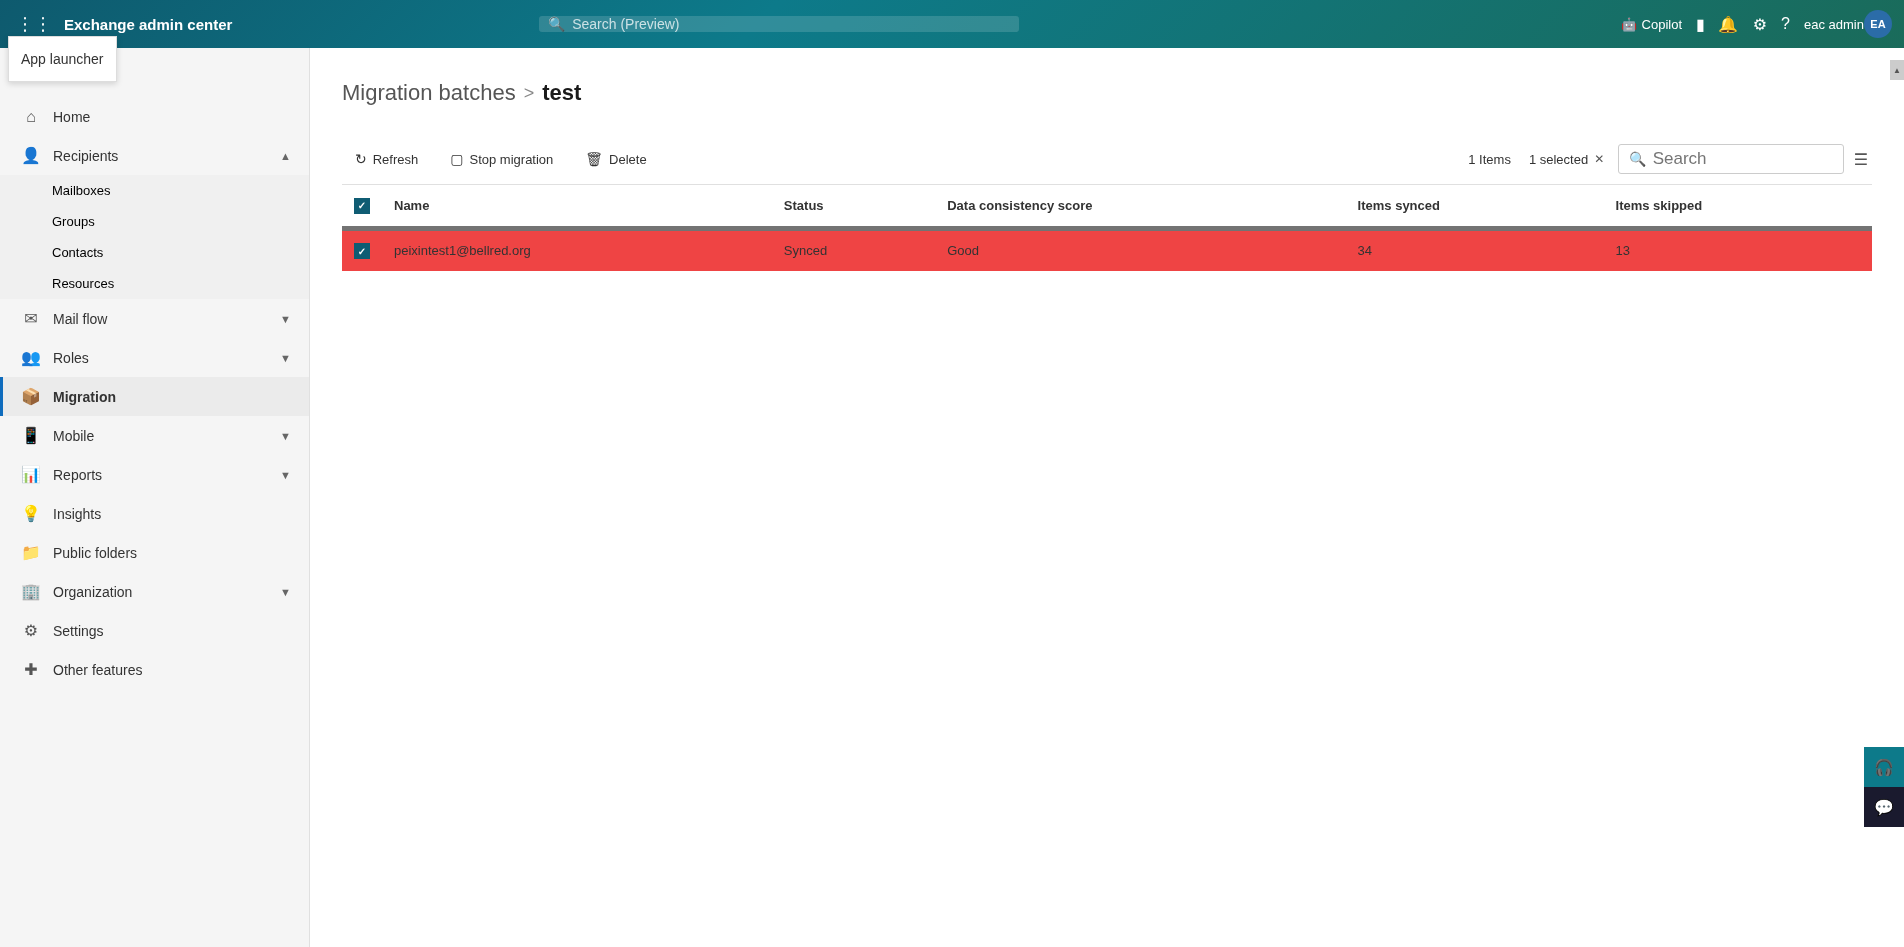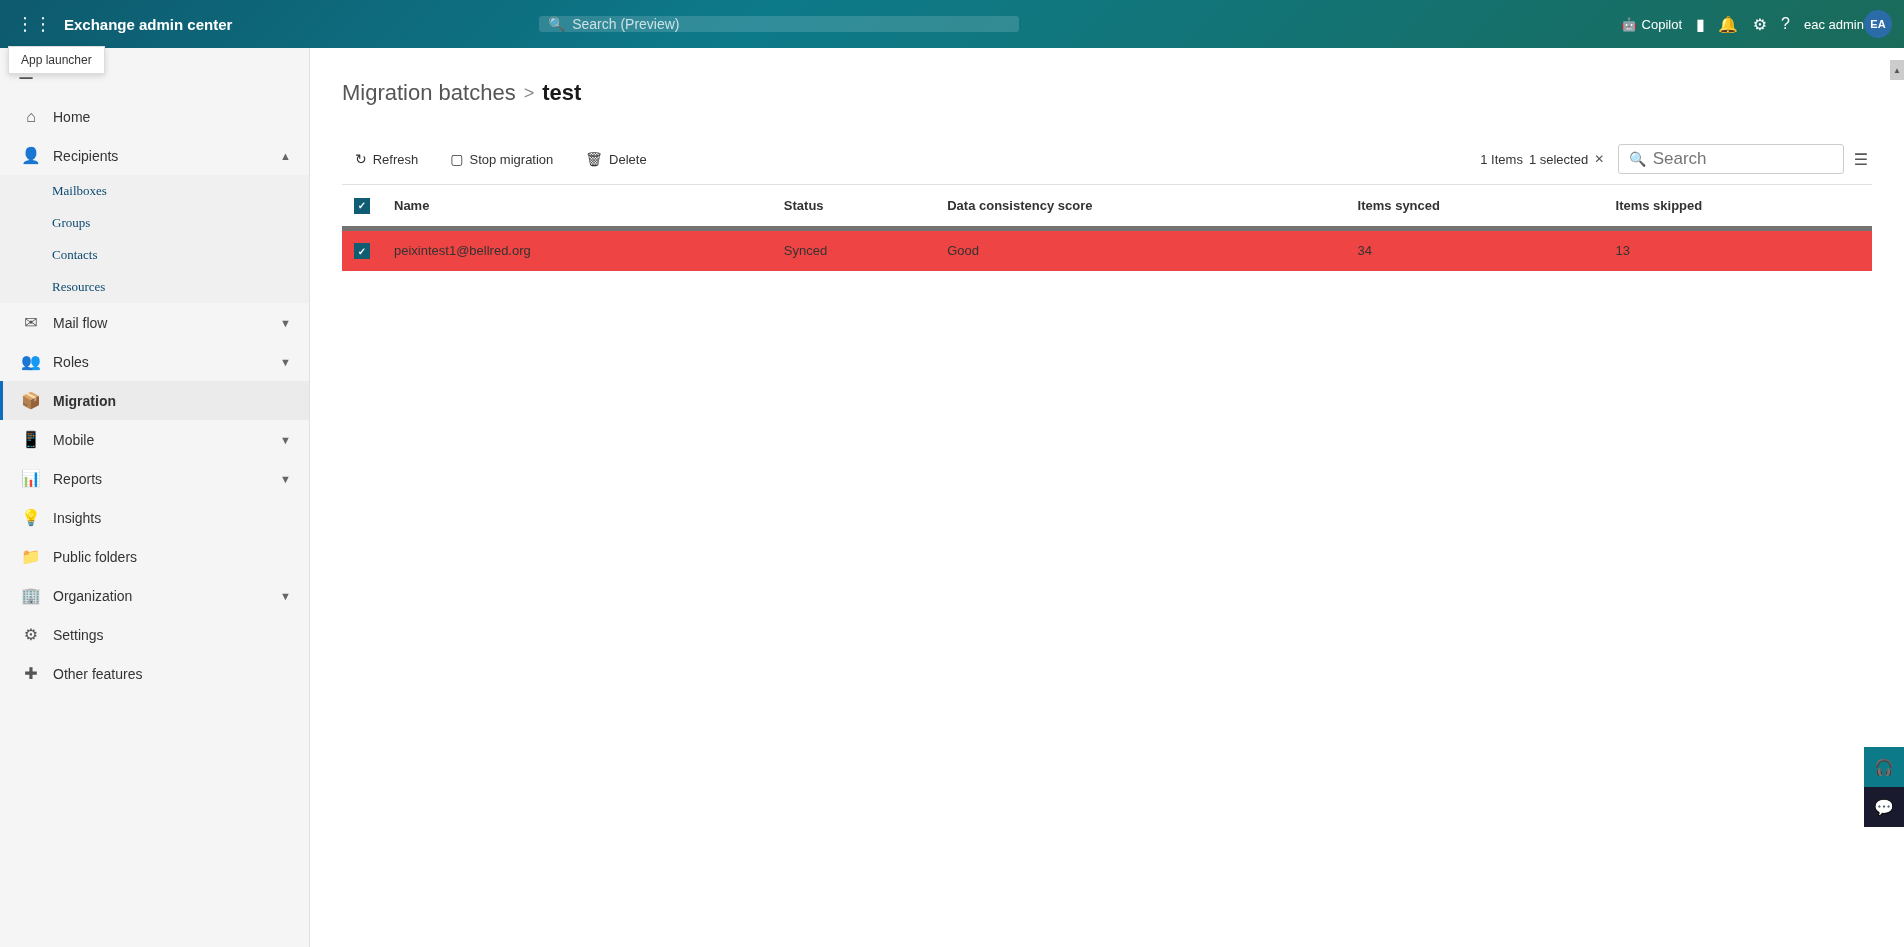--- a/index.html
+++ b/index.html
@@ -30,12 +30,12 @@
     }
     .app-launcher-tooltip {
       position: absolute;
-      top: 46px;
+      top: 36px;
       left: 8px;
       background: white;
       border: 1px solid #ddd;
-      padding: 6px 12px;
-      font-size: 12px;
+      padding: 14px 12px;
+      font-size: 14px;
       color: #333;
       z-index: 100;
       box-shadow: 0 2px 6px rgba(0,0,0,0.15);

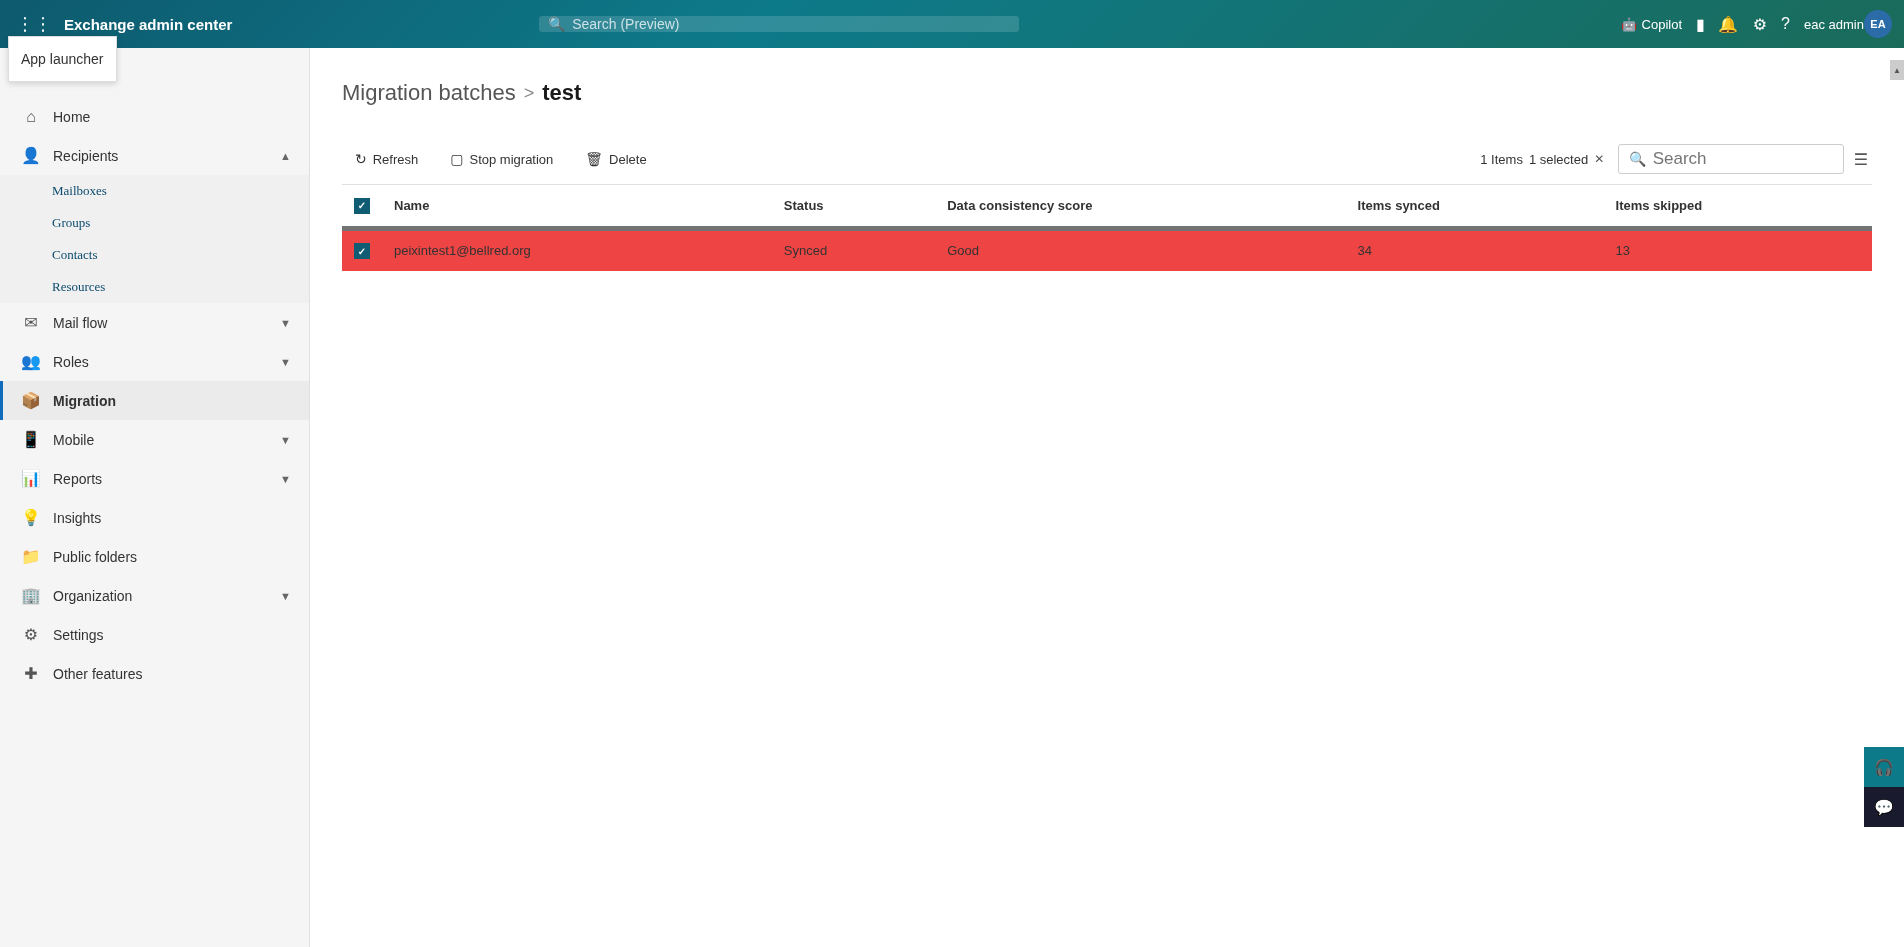--- a/index.html
+++ b/index.html
@@ -171,7 +171,7 @@
     .items-count {
       font-size: 13px;
       color: #333;
-      margin-right: 0;
+      margin-right: 12px;
       white-space: nowrap;
     }
     .selected-badge {

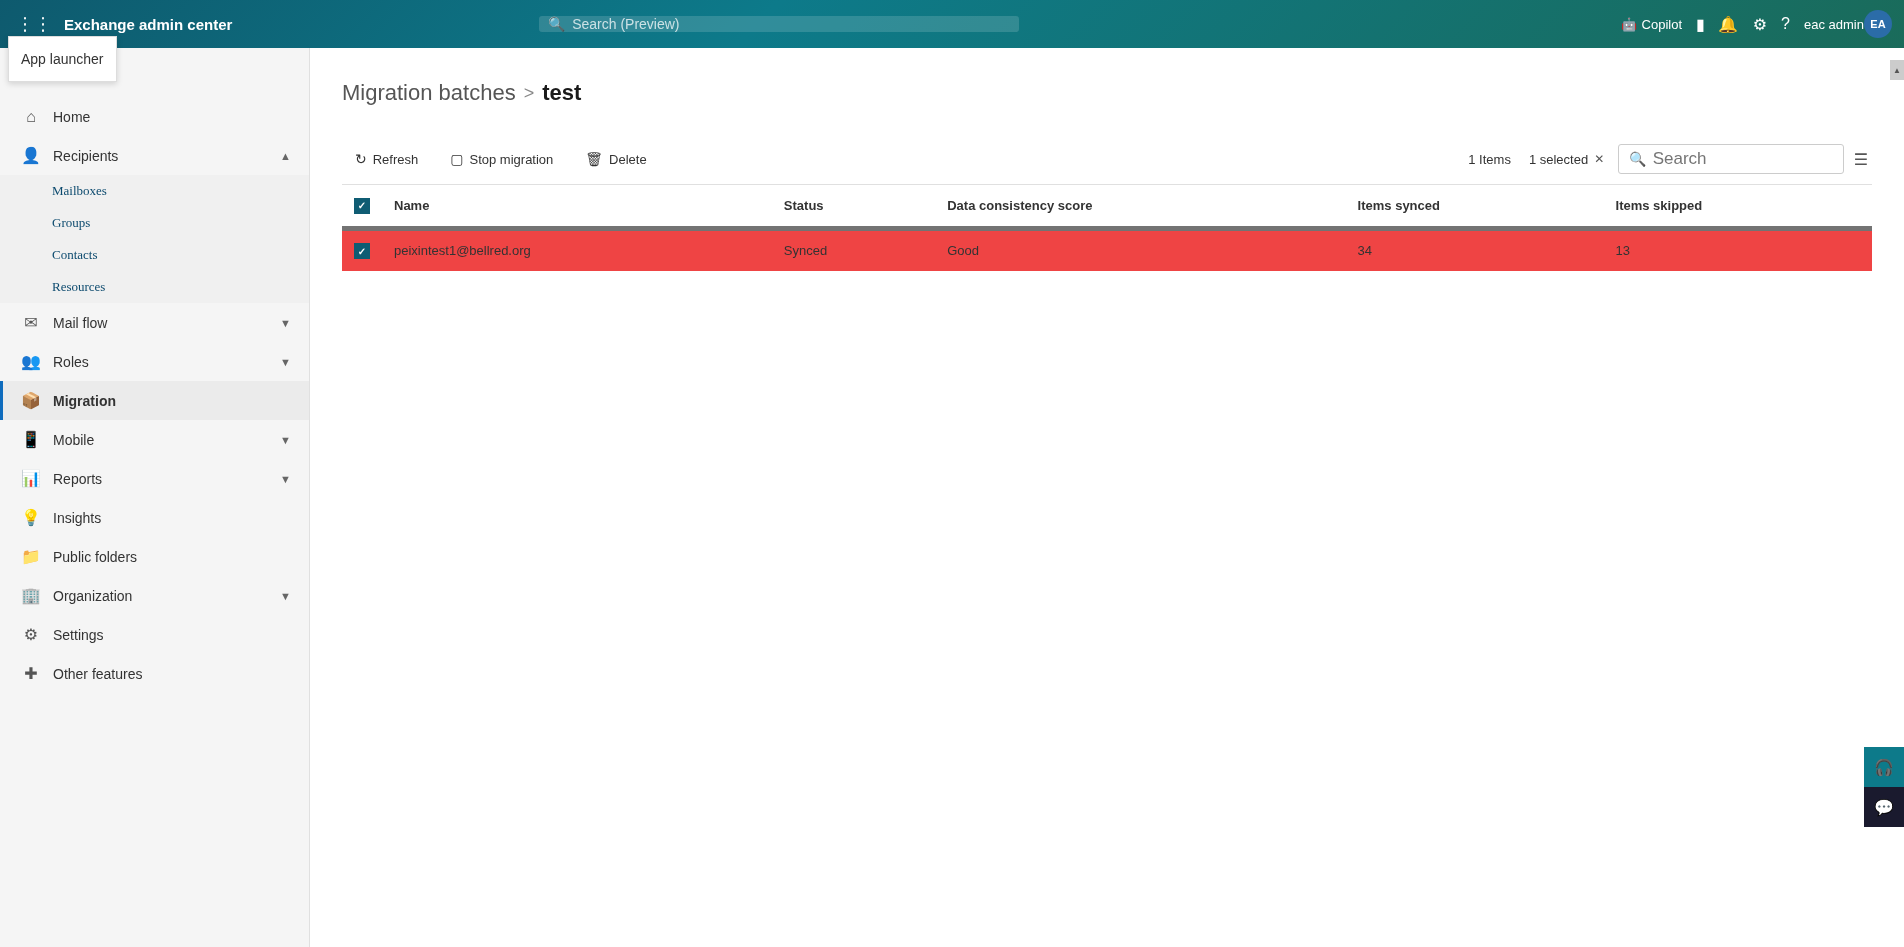--- a/index.html
+++ b/index.html
@@ -119,9 +119,8 @@
     .sidebar-sub-item {
       padding: 8px 18px 8px 52px;
       cursor: pointer;
-      color: #0c4a6e;
+      color: #000000;
       font-size: 13px;
-      font-family: Liberation Serif, serif;
     }
 
     

